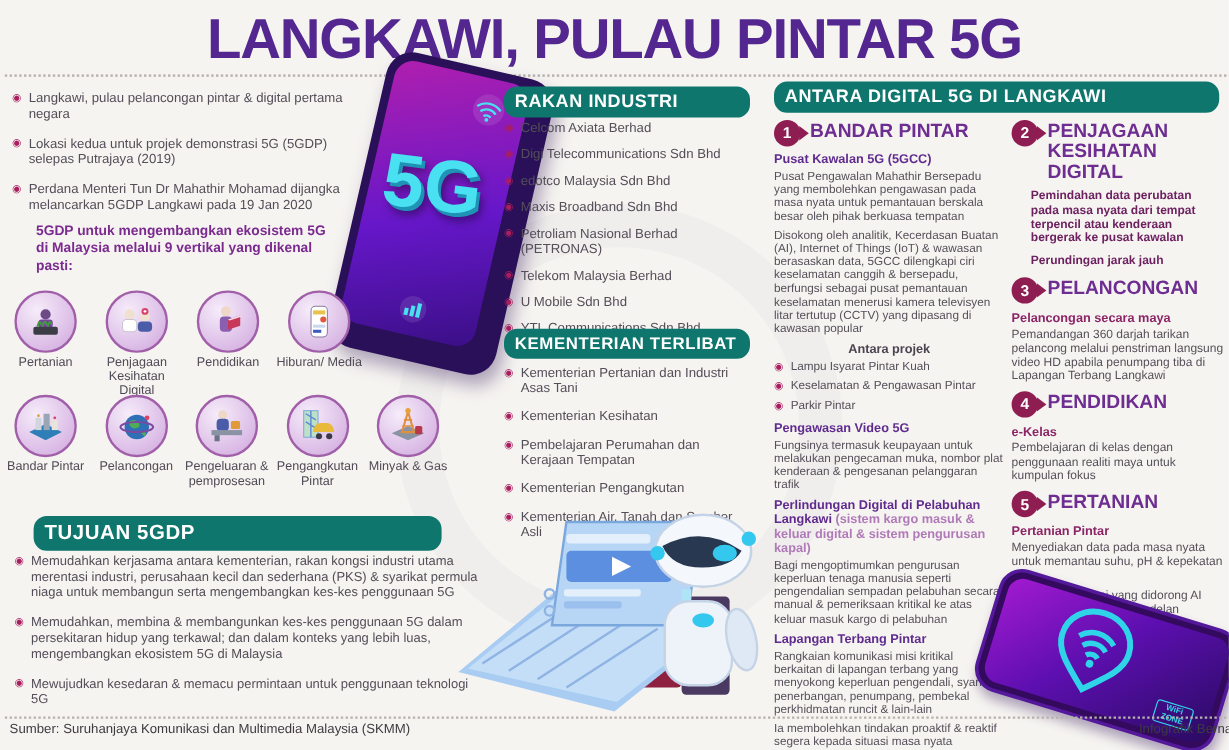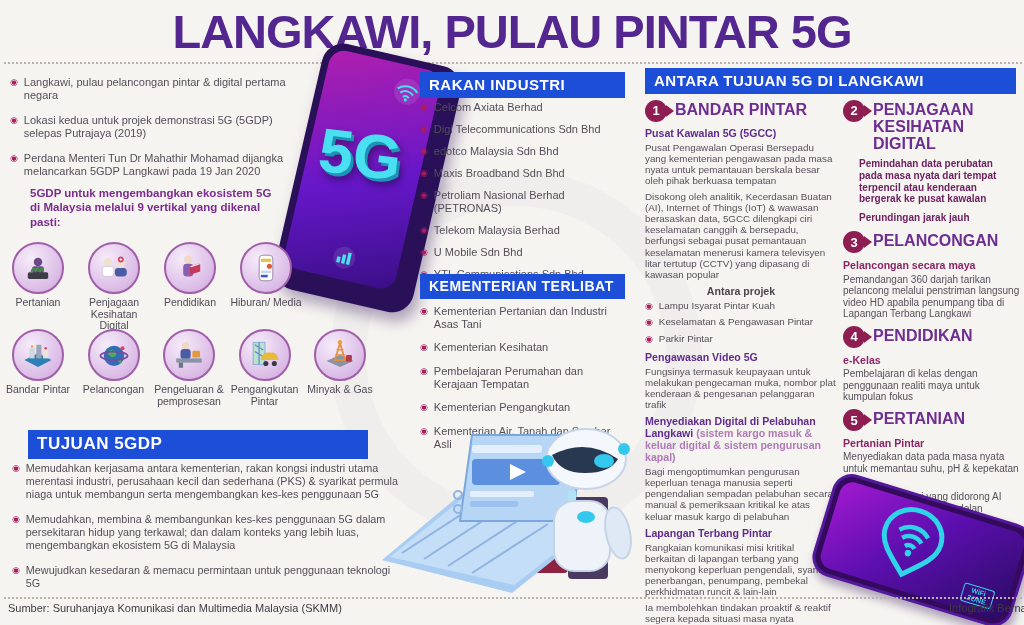--- a/index.html
+++ b/index.html
@@ -31,8 +31,8 @@
            align-items:center;justify-content:center;overflow:hidden;}
   .vlabel{margin-top:3px;font-size:10.5px;line-height:1.1;color:#4f4a55;}
   
-  .hbar{position:absolute;background:#1d4ed8;color:#ffffff;font-weight:bold;
-        padding:4px 9px 5px;letter-spacing:0.5px;}
+  .hbar{position:absolute;background:#0f766e;color:#ffffff;font-weight:bold;
+        padding:4px 9px 5px;letter-spacing:0.5px;border-radius:11px;}
   .hbar-tujuan{left:28px;top:430px;width:322px;font-size:17px;}
   .hbar-rakan{left:420px;top:72px;width:187px;font-size:15px;}
   .hbar-kem{left:420px;top:274px;width:187px;font-size:14px;}

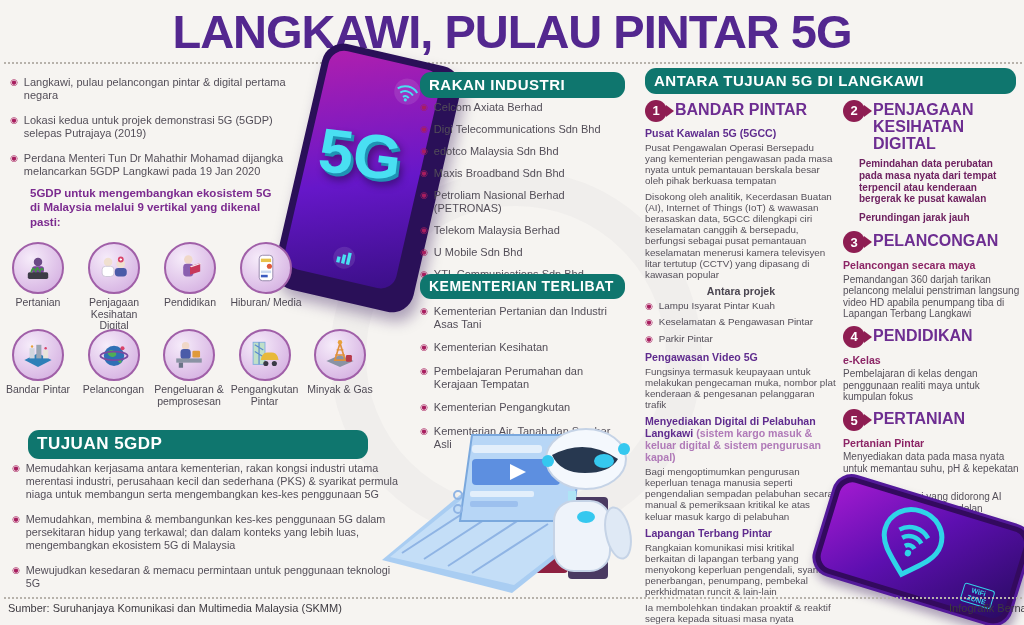--- a/index.html
+++ b/index.html
@@ -348,7 +348,7 @@
     <ellipse cx="214" cy="92" rx="9" ry="6" fill="#35c8ef"></ellipse>
   </svg>
 
-  <div class="hbar hbar-projek">ANTARA TUJUAN 5G DI LANGKAWI</div>
+  <div class="hbar hbar-projek">ANTARA DIGITAL 5G DI LANGKAWI</div>
 
   <div class="colA">
     <div class="sec-head">

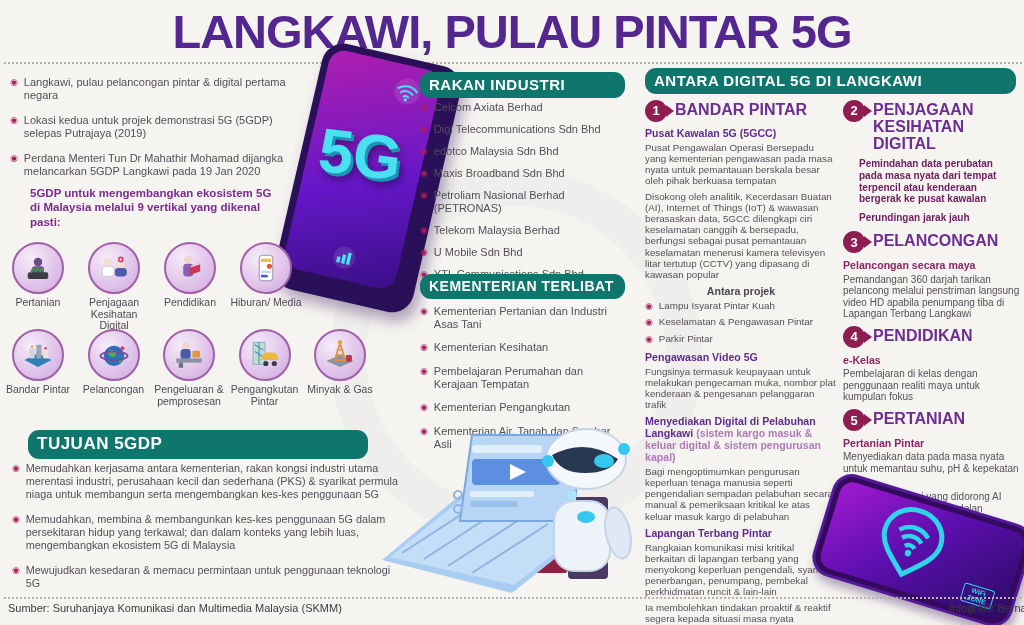--- a/index.html
+++ b/index.html
@@ -356,7 +356,7 @@
       <span class="sec-title">BANDAR PINTAR</span>
     </div>
     <div class="sub-p">Pusat Kawalan 5G (5GCC)</div>
-    <p class="p">Pusat Pengawalan Operasi Bersepadu yang kementerian pengawasan pada masa nyata untuk pemantauan berskala besar oleh pihak berkuasa tempatan</p>
+    <p class="p">Pusat Pengawalan Mahathir Bersepadu yang membolehkan pengawasan pada masa nyata untuk pemantauan berskala besar oleh pihak berkuasa tempatan</p>
     <p class="p">Disokong oleh analitik, Kecerdasan Buatan (AI), Internet of Things (IoT) &amp; wawasan berasaskan data, 5GCC dilengkapi ciri keselamatan canggih &amp; bersepadu, berfungsi sebagai pusat pemantauan keselamatan menerusi kamera televisyen litar tertutup (CCTV) yang dipasang di kawasan popular</p>
     <div class="sub-g">Antara projek</div>
     <div class="mini-list">

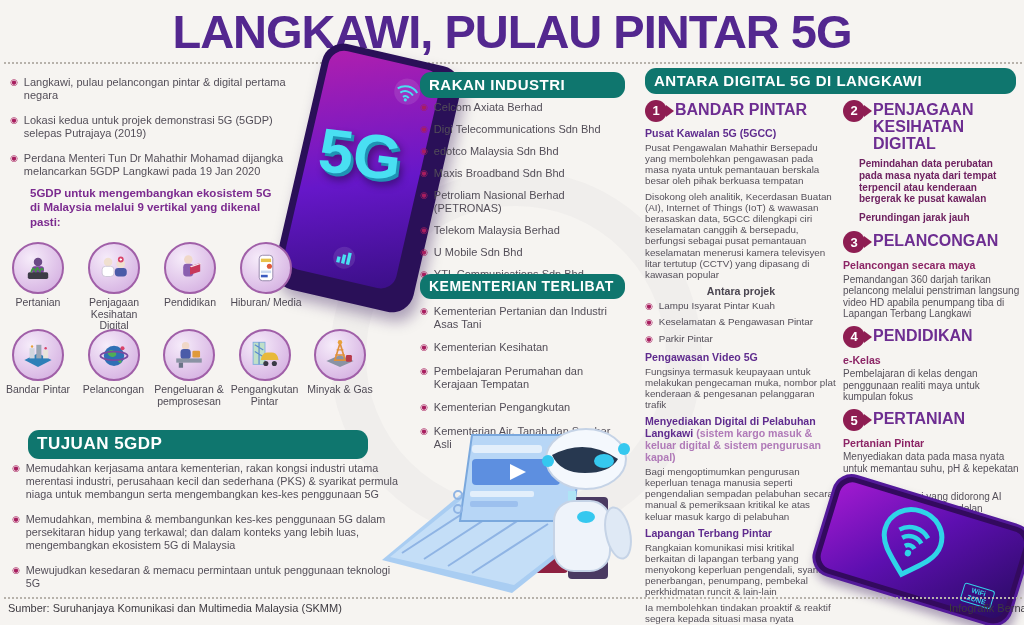--- a/index.html
+++ b/index.html
@@ -375,7 +375,7 @@
     </div>
     <div class="sub-p">Pengawasan Video 5G</div>
     <p class="p">Fungsinya termasuk keupayaan untuk melakukan pengecaman muka, nombor plat kenderaan &amp; pengesanan pelanggaran trafik</p>
-    <div class="sub-p"><span>Menyediakan Digital di Pelabuhan Langkawi</span> <span class="note">(sistem kargo masuk &amp; keluar digital &amp; sistem pengurusan kapal)</span></div>
+    <div class="sub-p"><span>Perlindungan Digital di Pelabuhan Langkawi</span> <span class="note">(sistem kargo masuk &amp; keluar digital &amp; sistem pengurusan kapal)</span></div>
     <p class="p">Bagi mengoptimumkan pengurusan keperluan tenaga manusia seperti pengendalian sempadan pelabuhan secara manual &amp; pemeriksaan kritikal ke atas keluar masuk kargo di pelabuhan</p>
     <div class="sub-p">Lapangan Terbang Pintar</div>
     <p class="p">Rangkaian komunikasi misi kritikal berkaitan di lapangan terbang yang menyokong keperluan pengendali, syarikat penerbangan, penumpang, pembekal perkhidmatan runcit &amp; lain-lain</p>

